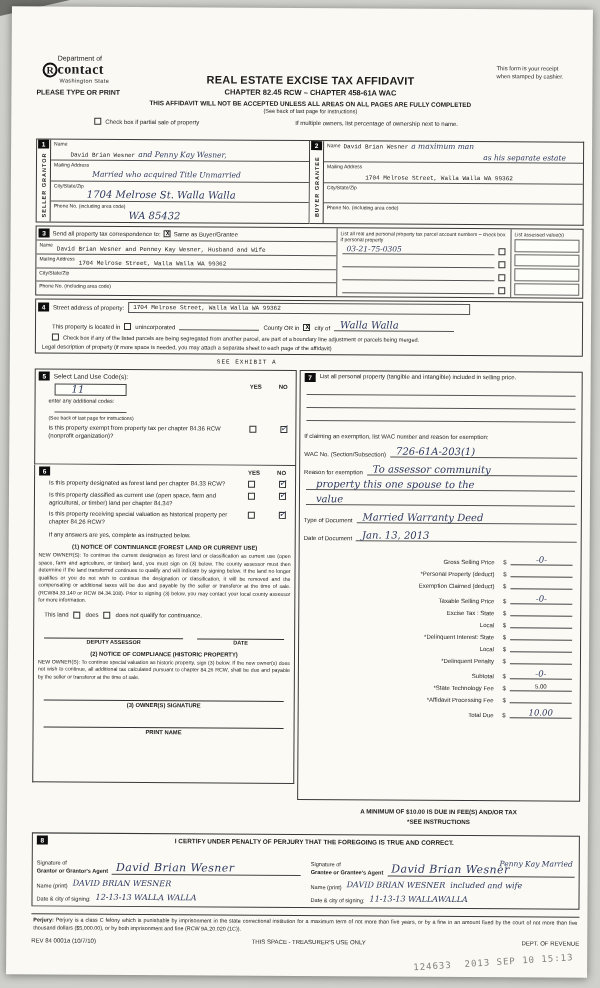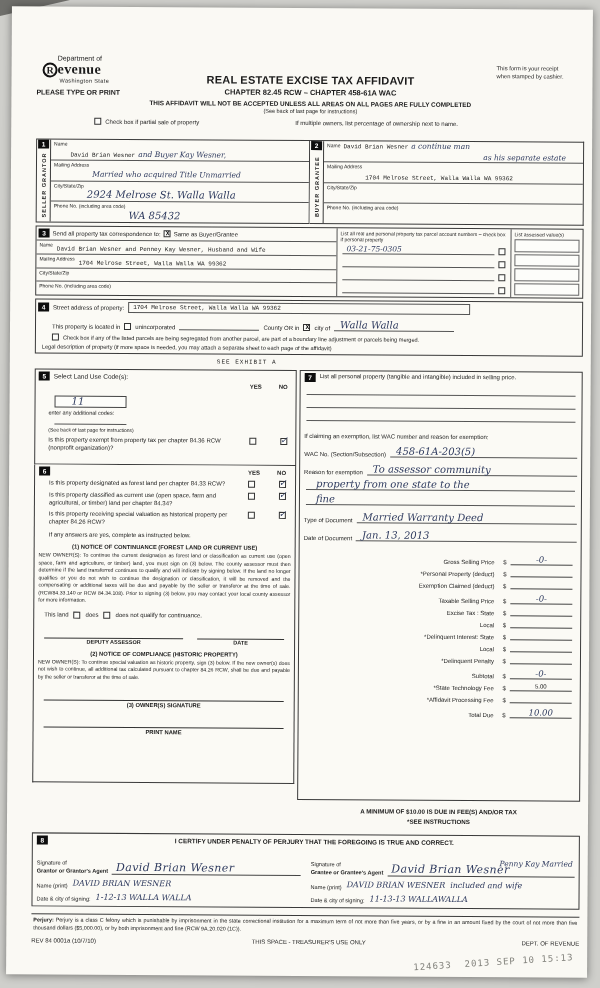--- a/index.html
+++ b/index.html
@@ -142,7 +142,7 @@
       <div class="logo-l1">Department of</div>
       <div class="logo-l2">
         <span class="logo-circle">R</span>
-        <span class="logo-ev">evenue</span>
+        <span class="logo-ev">contact</span>
       </div>
       <div class="logo-l3">Washington State</div>
     </div>

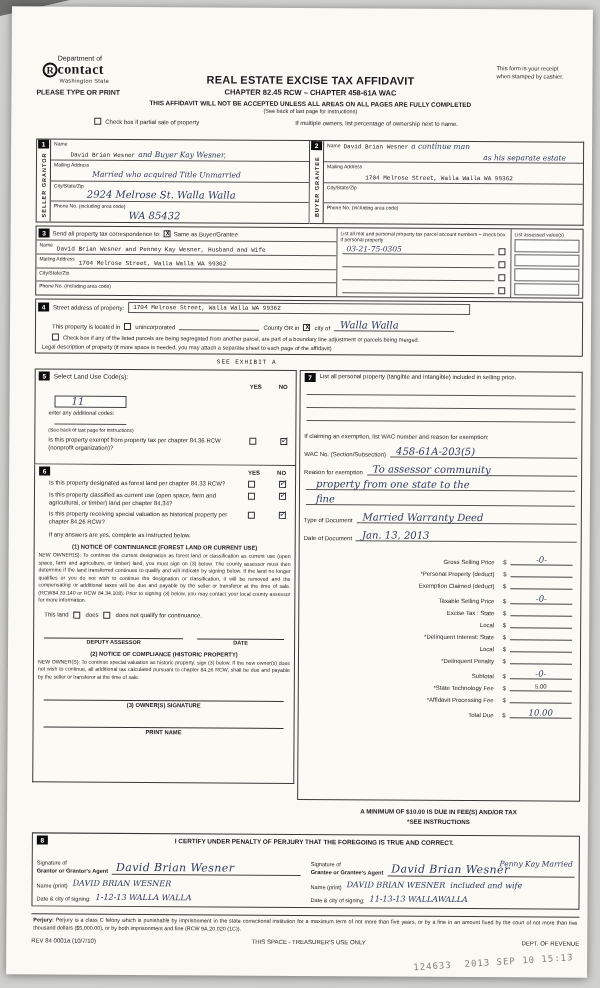--- a/index.html
+++ b/index.html
@@ -204,7 +204,7 @@
         <div class="prow prow2">
           <span class="flabel">Name</span>
           <span class="typed">David Brian Wesner</span>
-          <span class="hw">a continue man</span>
+          <span class="hw">a maximum man</span>
           <span class="hw hw2line">as his separate estate</span>
         </div>
         <div class="prow">

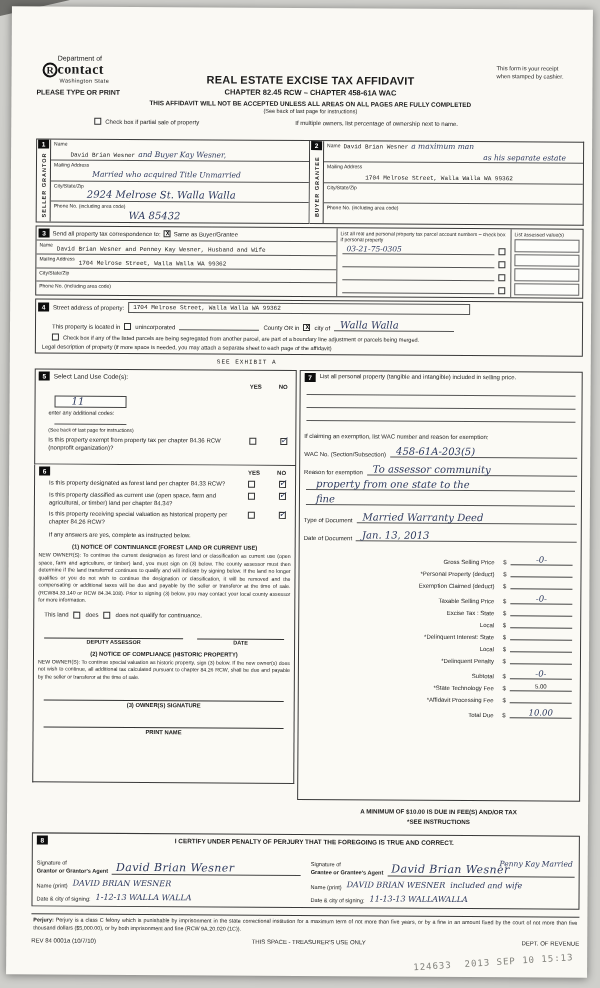--- a/index.html
+++ b/index.html
@@ -177,7 +177,7 @@
         <div class="prow">
           <span class="flabel">Name</span>
           <span class="typed">David Brian Wesner</span>
-          <span class="hw">and Buyer Kay Wesner,</span>
+          <span class="hw">and Penny Kay Wesner,</span>
         </div>
         <div class="prow">
           <span class="flabel">Mailing Address</span>

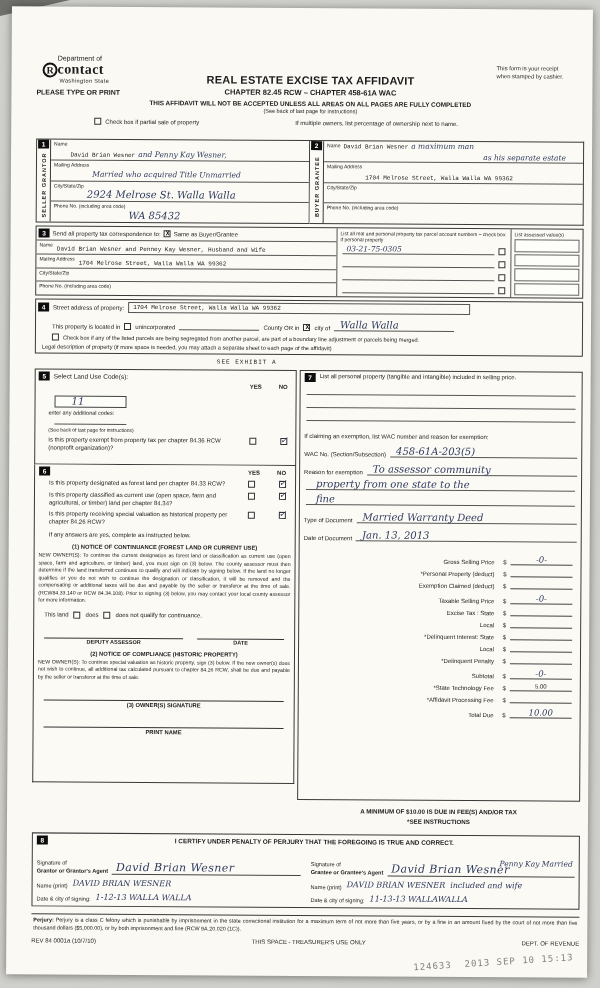--- a/index.html
+++ b/index.html
@@ -185,7 +185,7 @@
         </div>
         <div class="prow">
           <span class="flabel">City/State/Zip</span>
-          <span class="hw hwbig">2924 Melrose St. Walla Walla</span>
+          <span class="hw hwbig">1704 Melrose St. Walla Walla</span>
         </div>
         <div class="prow">
           <span class="flabel">Phone No. (including area code)</span>

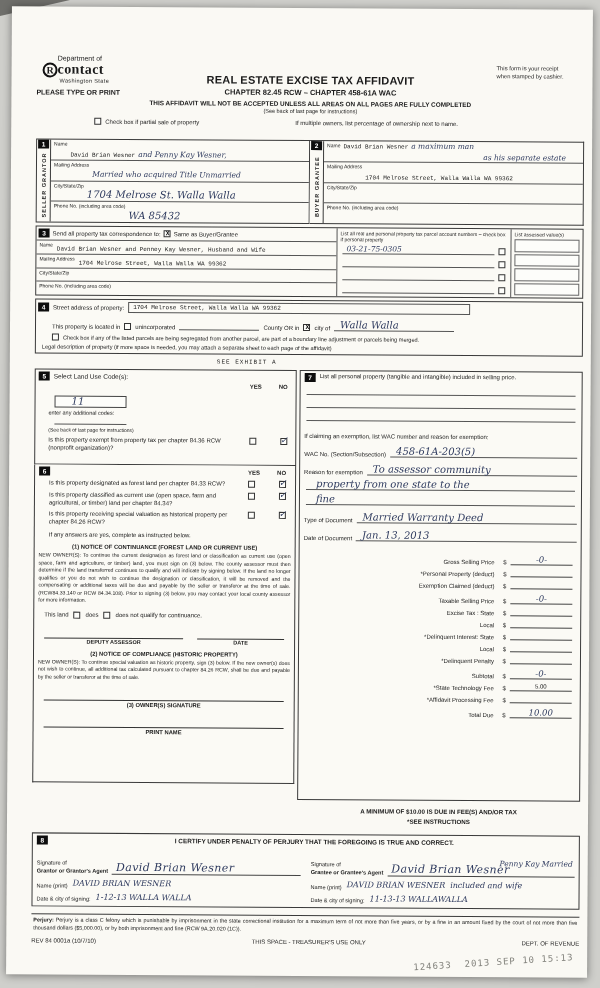--- a/index.html
+++ b/index.html
@@ -79,7 +79,7 @@
   .s5r1{display:flex;align-items:center;gap:4px}
   .s5r2{display:flex;margin-top:2px}
   .s5left{flex:1;padding-left:10px}
-  .codebox{width:72px;height:12px;border:1px solid #444;margin:13px 0 2px 6px;display:flex;align-items:flex-end;padding-left:16px;background:#fdfdfa}
+  .codebox{width:72px;height:12px;border:1px solid #444;margin:1px 0 2px 6px;display:flex;align-items:flex-end;padding-left:16px;background:#fdfdfa}
   .codeline{width:72px;border-bottom:1px solid #555;height:8px;margin:1px 0 2px 6px}
   .ynhead{width:48px;display:flex;justify-content:space-between;padding:0 5px;font-size:6px;font-weight:bold;margin-left:auto}
   .qrow{display:flex;align-items:flex-start;gap:4px;margin-top:4px}

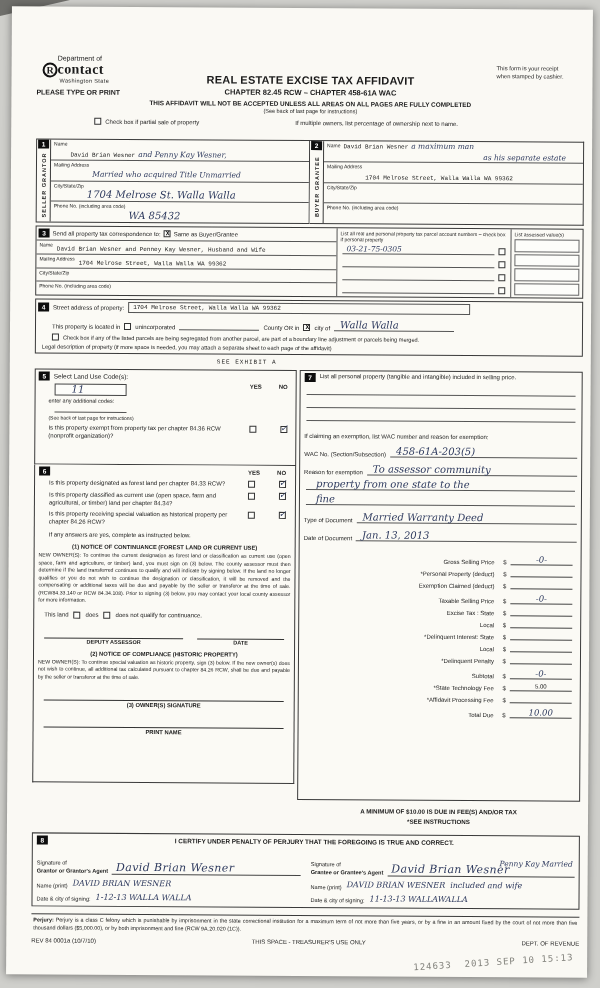--- a/index.html
+++ b/index.html
@@ -421,7 +421,7 @@
         <div class="wacrow">
           <span>WAC No. (Section/Subsection)</span>
           <span class="wline">
-                <span class="hw hwbig">458-61A-203(5)</span>
+                <span class="hw hwbig">726-61A-203(1)</span>
               </span>
         </div>
         <div class="wacrow">

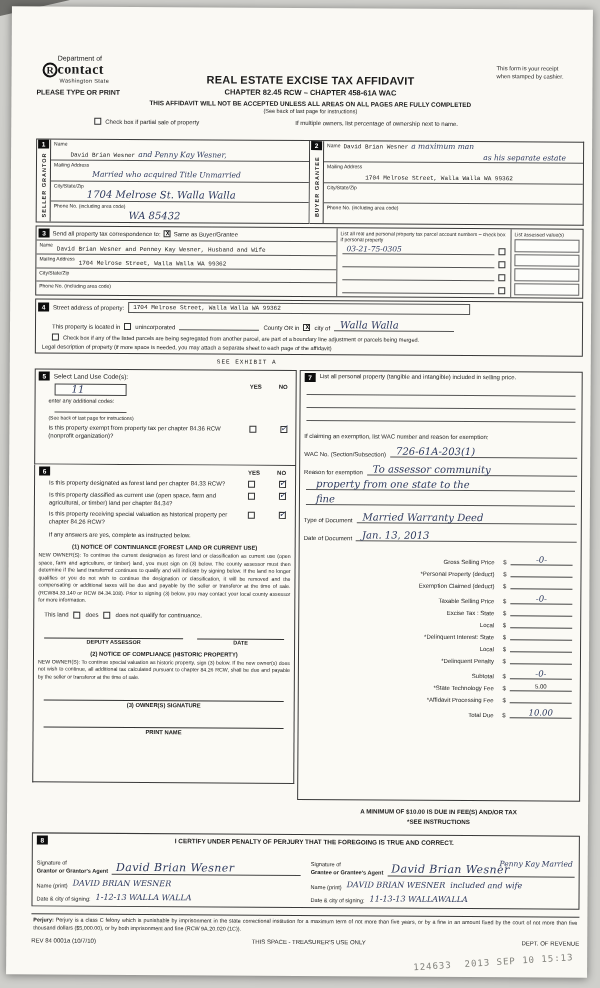--- a/index.html
+++ b/index.html
@@ -431,7 +431,7 @@
               </span>
         </div>
         <div class="hwline">
-              <span class="hw hwbig">property from one state to the</span>
+              <span class="hw hwbig">property this one spouse to the</span>
             </div>
         <div class="hwline">
               <span class="hw hwbig">fine</span>

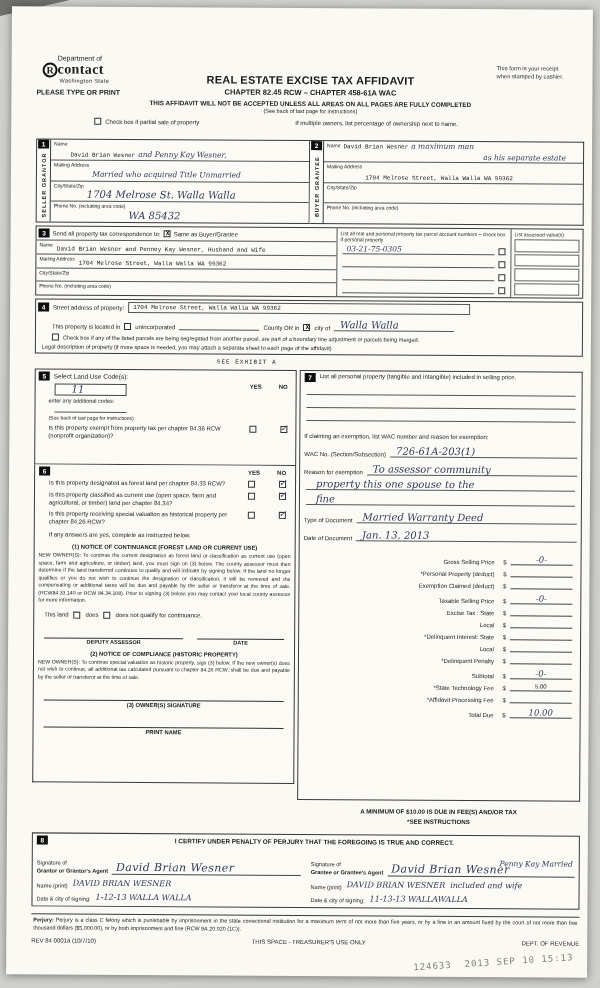--- a/index.html
+++ b/index.html
@@ -434,7 +434,7 @@
               <span class="hw hwbig">property this one spouse to the</span>
             </div>
         <div class="hwline">
-              <span class="hw hwbig">fine</span>
+              <span class="hw hwbig">value</span>
             </div>
         <div class="wacrow">
           <span>Type of Document</span>

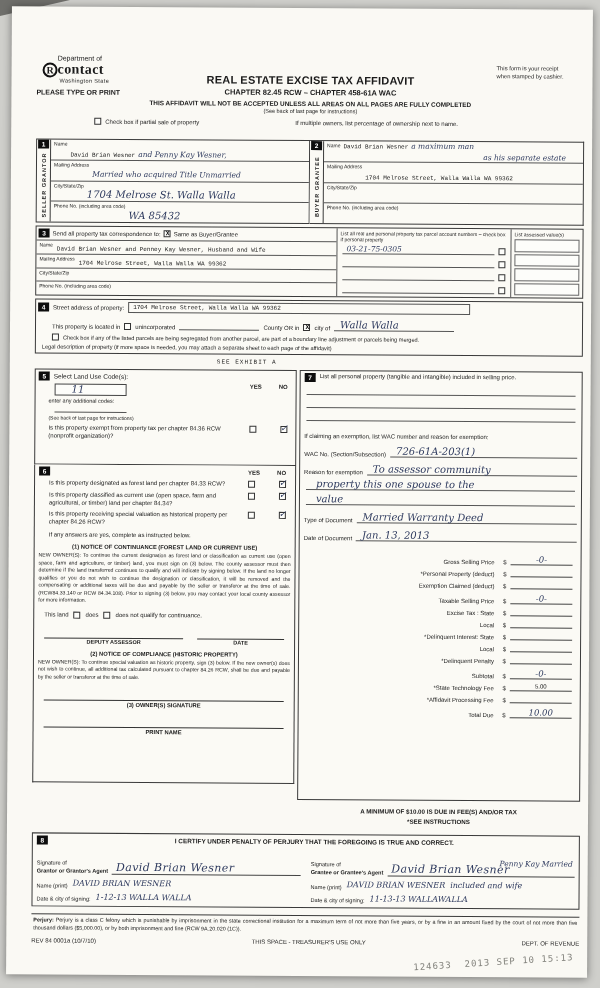--- a/index.html
+++ b/index.html
@@ -545,7 +545,7 @@
         </div>
         <div class="s8row">
           <span>Date &amp; city of signing:</span>
-          <span class="hw">1-12-13 WALLA WALLA</span>
+          <span class="hw">12-13-13 WALLA WALLA</span>
         </div>
       </div>
       <div class="s8col">

